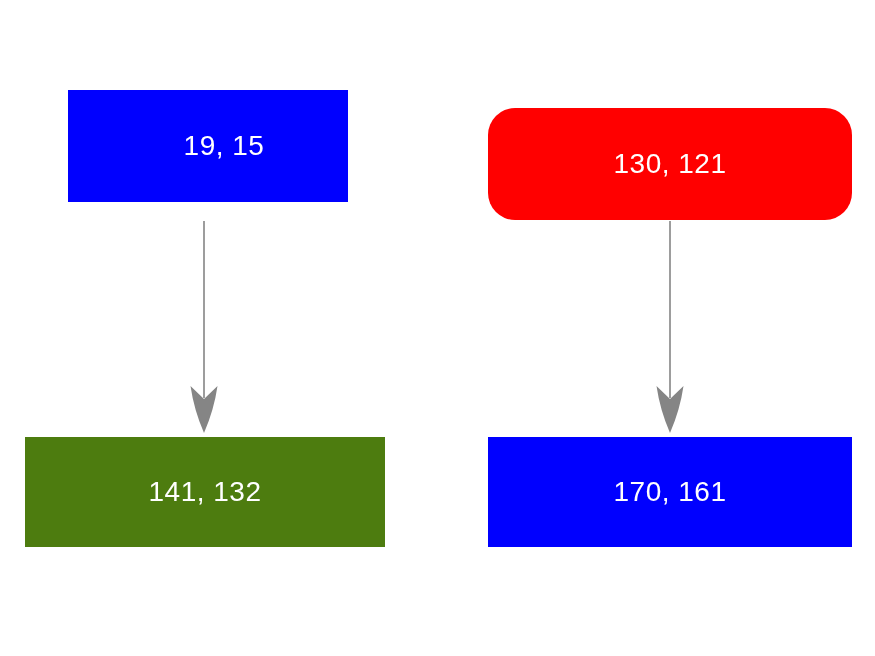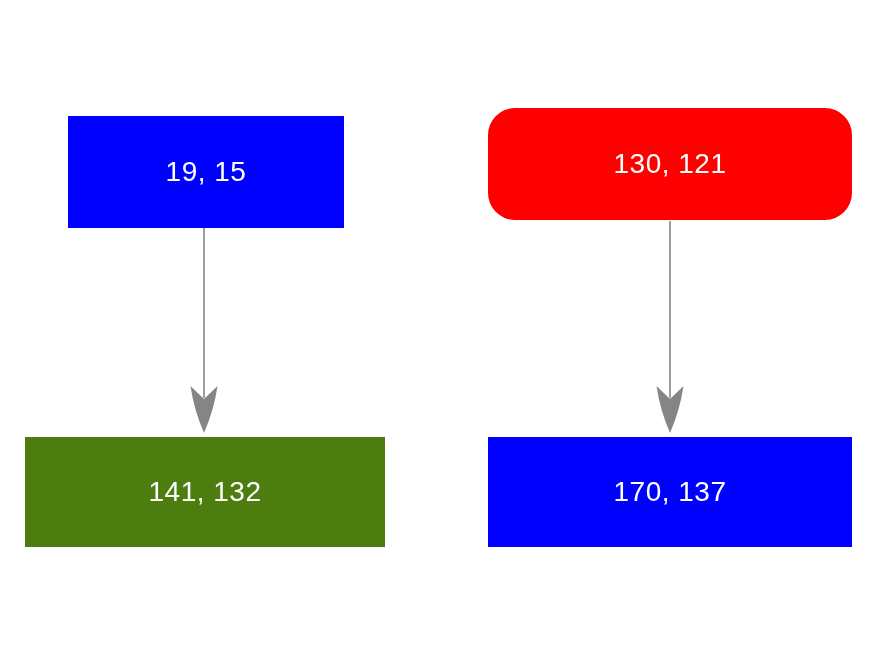--- a/index.html
+++ b/index.html
@@ -32,7 +32,7 @@
     line-height: 1;
     letter-spacing: 0.5px;
   }
-  .node-top-left     { left: 68px;  top: 116px; width: 276px; height: 112px; }
+  .node-top-left     { left: 68px;  top: 90px; width: 248px; height: 112px; padding-left: 32px; }
   .node-top-right    { left: 488px; top: 108px; width: 364px; height: 112px; border-radius: 27px; }
   .node-bottom-left  { left: 25px;  top: 437px; width: 360px; height: 110px; }
   .node-bottom-right { left: 488px; top: 437px; width: 364px; height: 110px; }

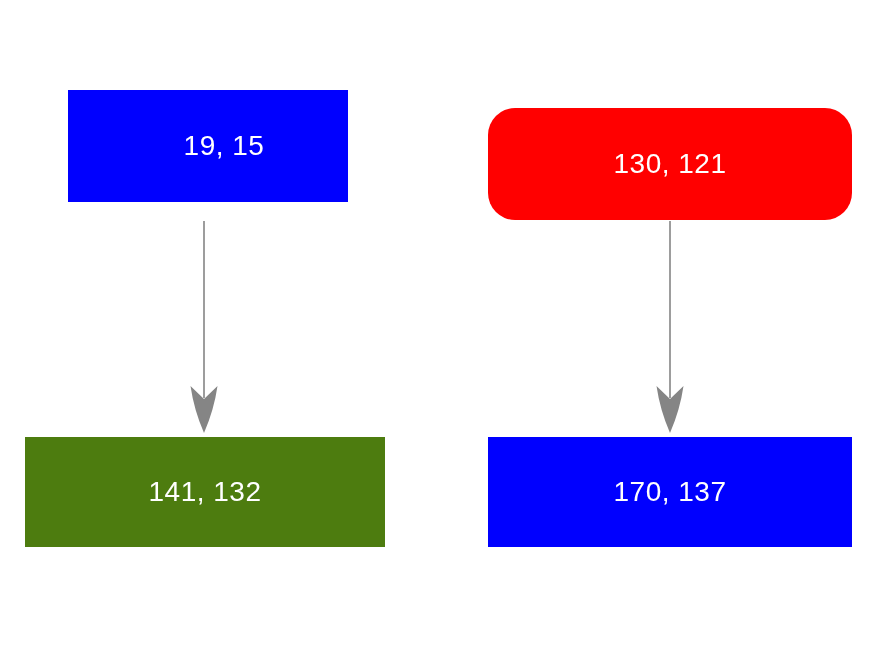--- a/index.html
+++ b/index.html
@@ -66,7 +66,7 @@
   </div>
 
   <div class="node node-bottom-right" style="background: rgb(0, 0, 255); color: rgb(255, 255, 255);">
-    <span>170, 137</span>
+    <span>170, 161</span>
   </div>
 
 </div>

